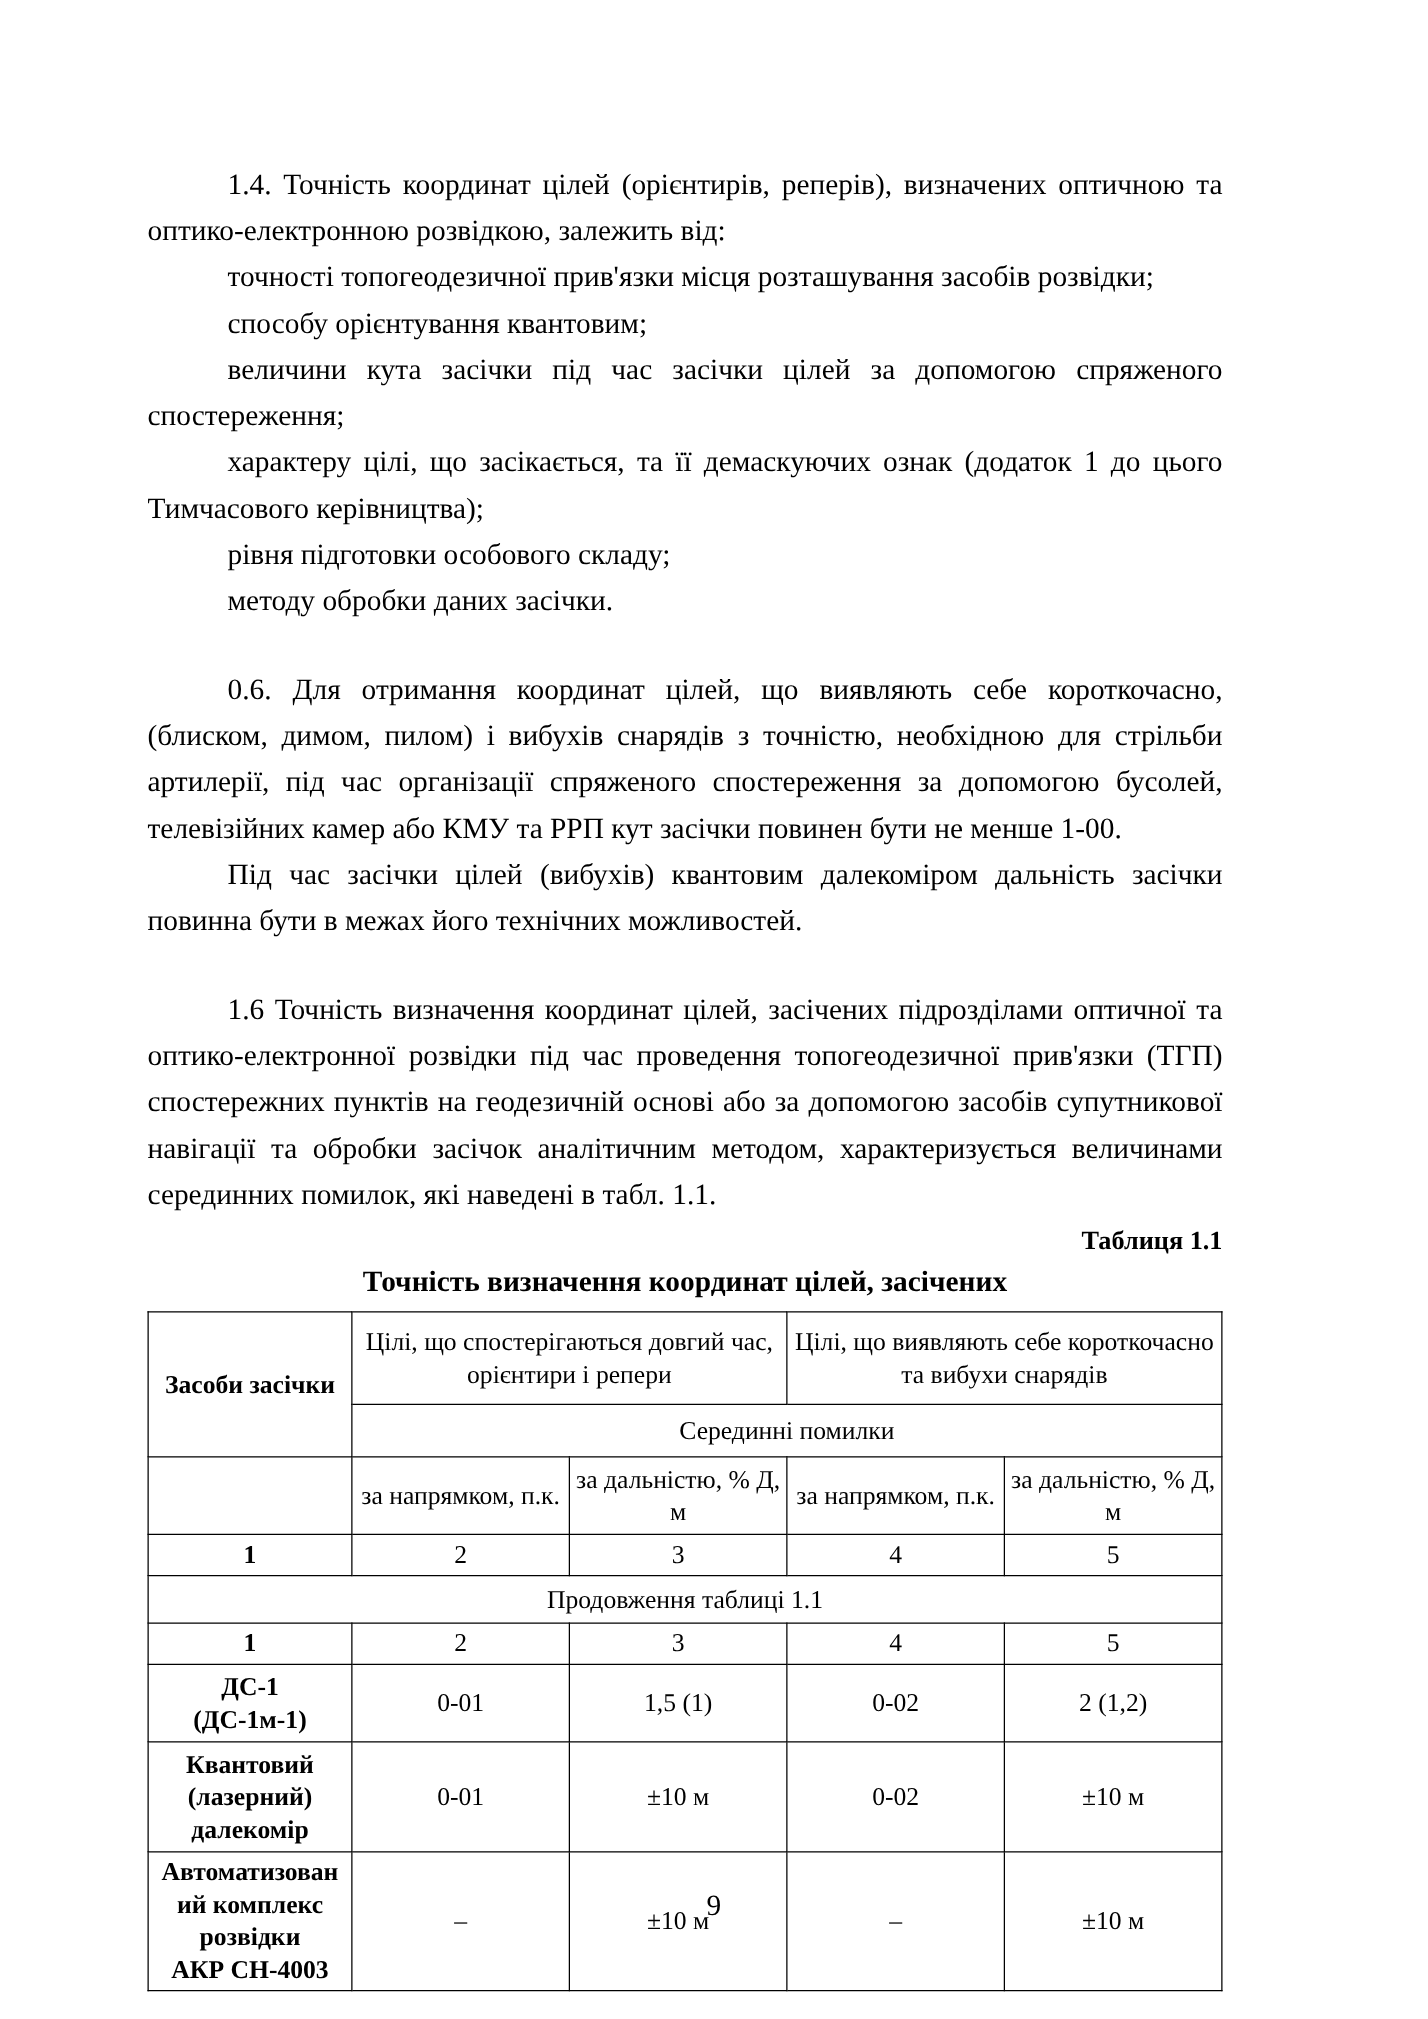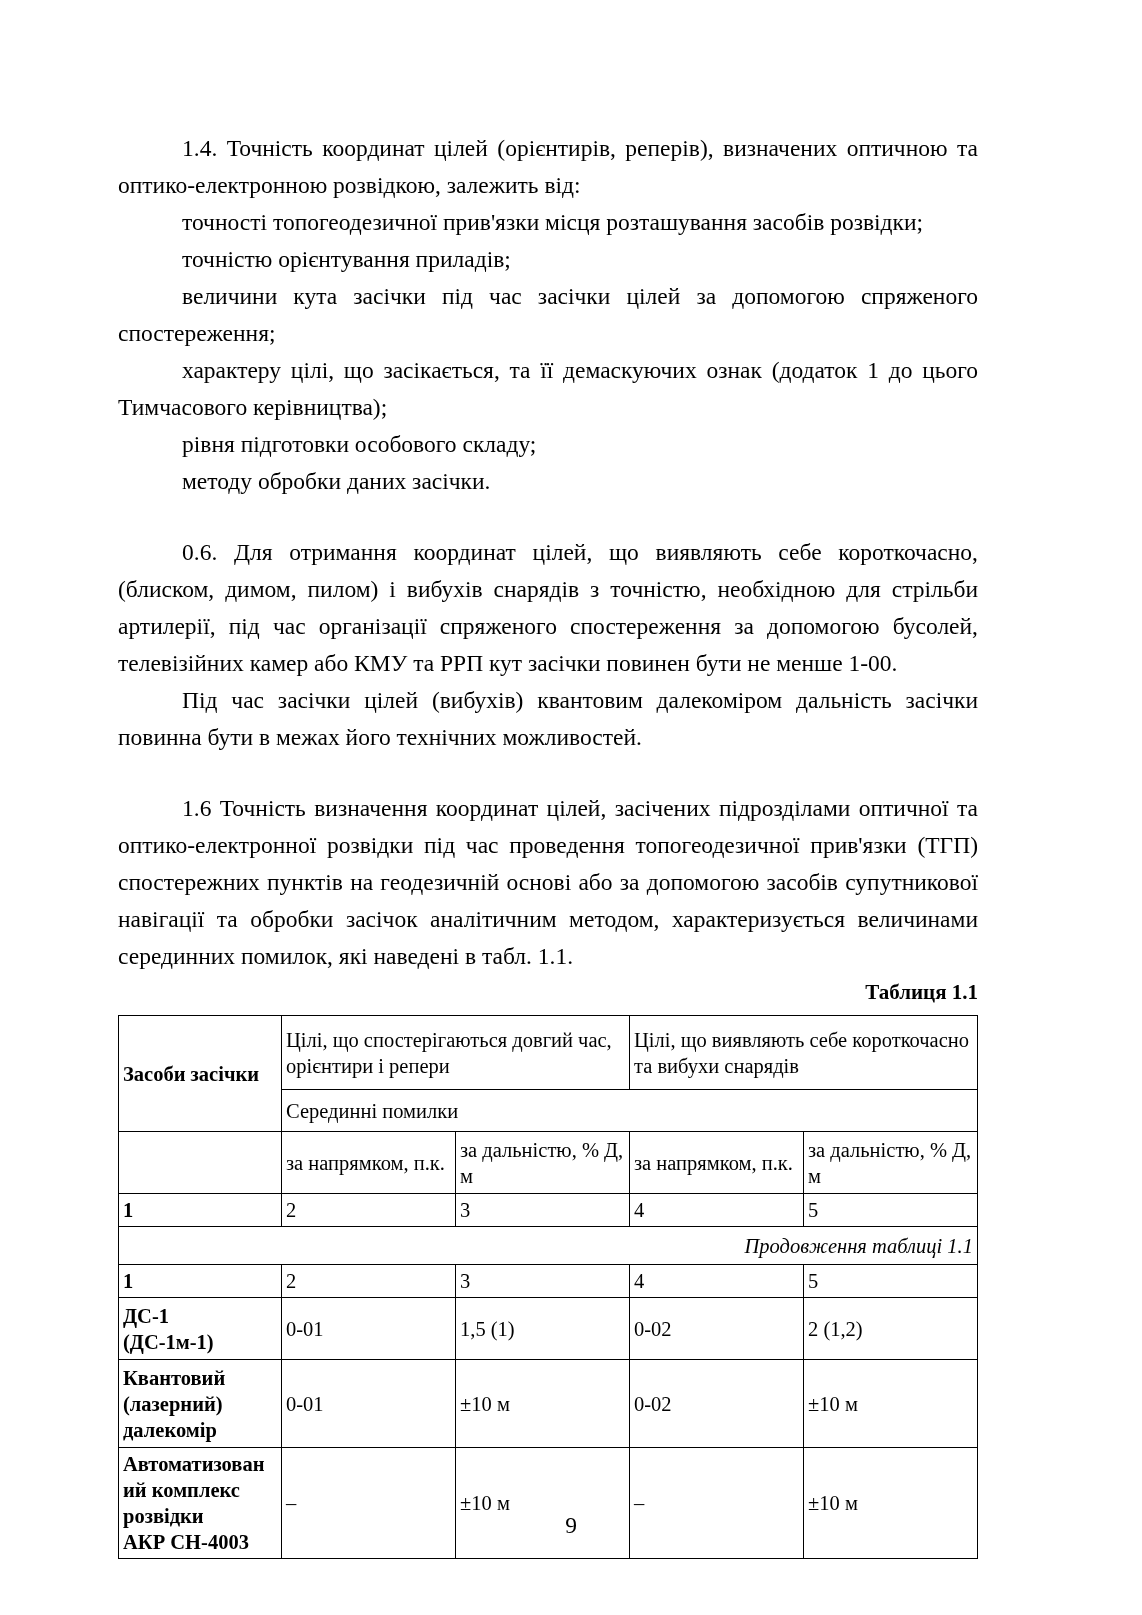--- a/index.html
+++ b/index.html
@@ -106,7 +106,7 @@
 
     <p class="body-par">1.4. Точність координат цілей (орієнтирів, реперів), визначених оптичною та оптико-електронною розвідкою, залежить від:</p>
     <p class="body-par">точності топогеодезичної прив'язки місця розташування засобів розвідки;</p>
-    <p class="body-par">точністю орієнтування приладів;</p>
+    <p class="body-par">способу орієнтування квантовим;</p>
     <p class="body-par">величини кута засічки під час засічки цілей за допомогою спряженого спостереження;</p>
     <p class="body-par">характеру цілі, що засікається, та її демаскуючих ознак (додаток 1 до цього Тимчасового керівництва);</p>
     <p class="body-par">рівня підготовки особового складу;</p>

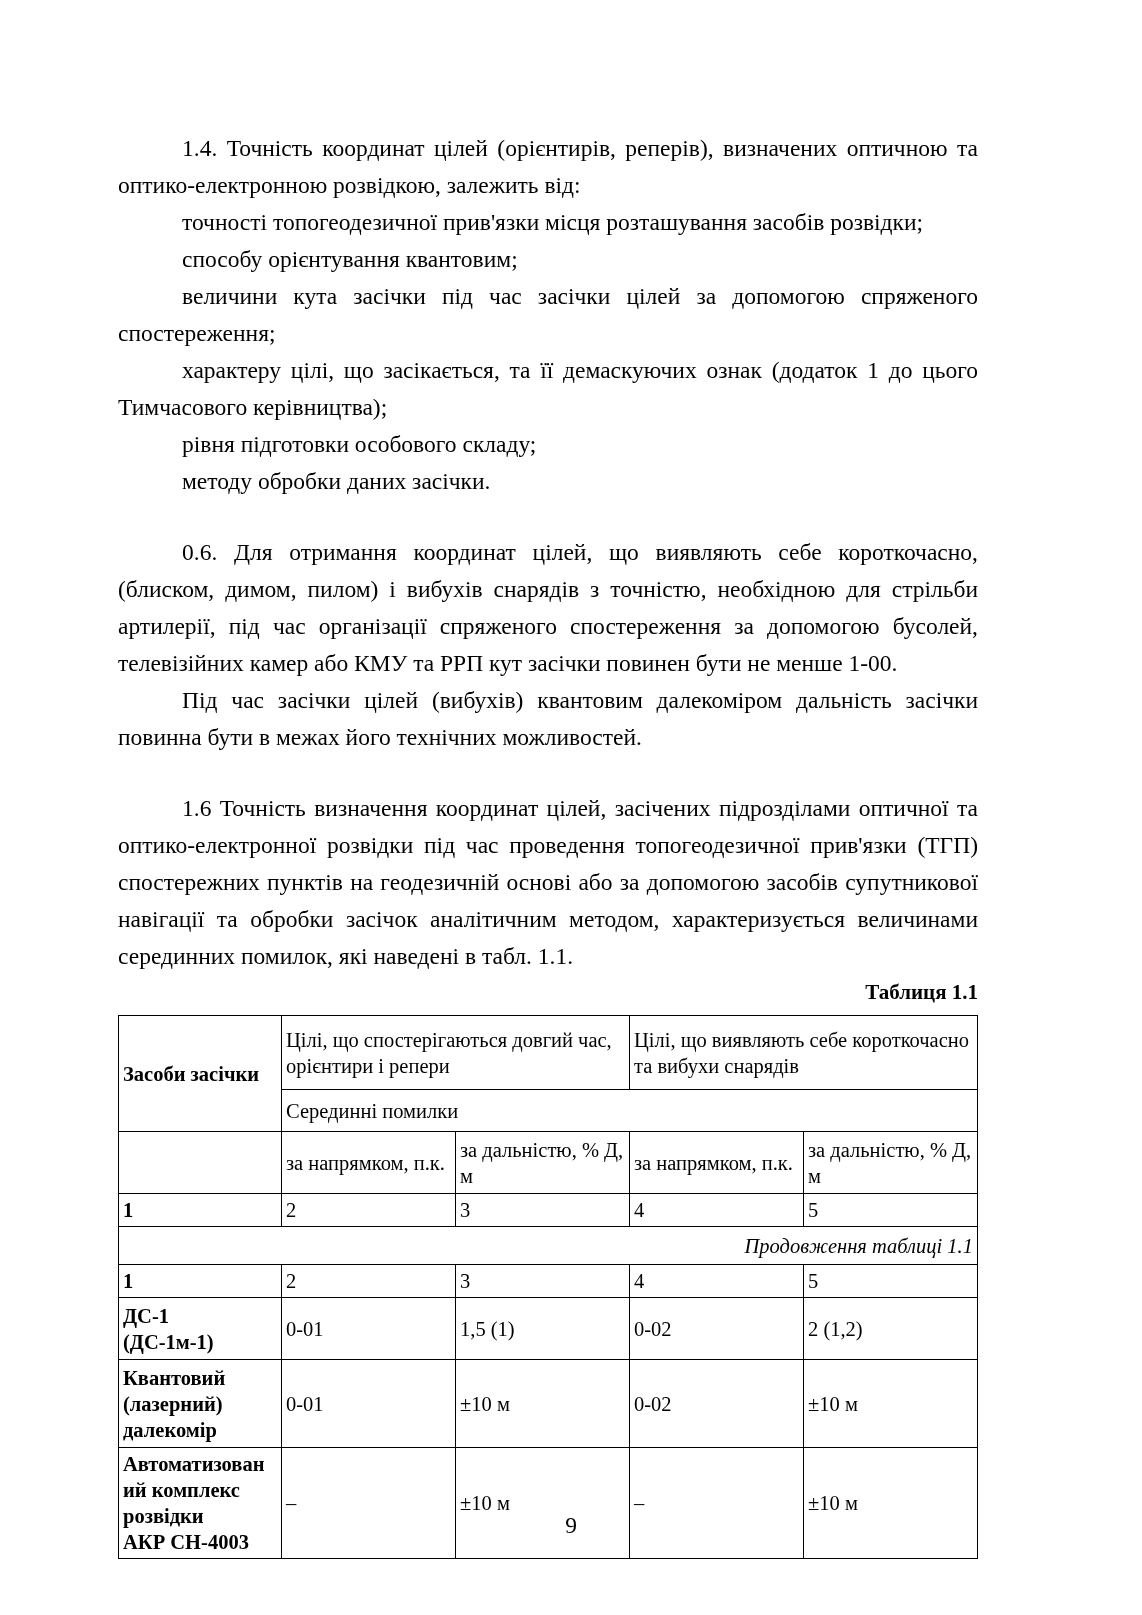--- a/index.html
+++ b/index.html
@@ -122,6 +122,7 @@
     <p class="body-par">1.6 Точність визначення координат цілей, засічених підрозділами оптичної та оптико-електронної розвідки під час проведення топогеодезичної прив'язки (ТГП) спостережних пунктів на геодезичній основі або за допомогою засобів супутникової навігації та обробки засічок аналітичним методом, характеризується величинами серединних помилок, які наведені в табл. 1.1.</p>
 
     <p class="tbl-caption-num">Таблиця 1.1</p>
+    <p class="tbl-caption-title">Точність визначення координат цілей, засічених</p>
 
     <table class="doc-table">
       <tbody>

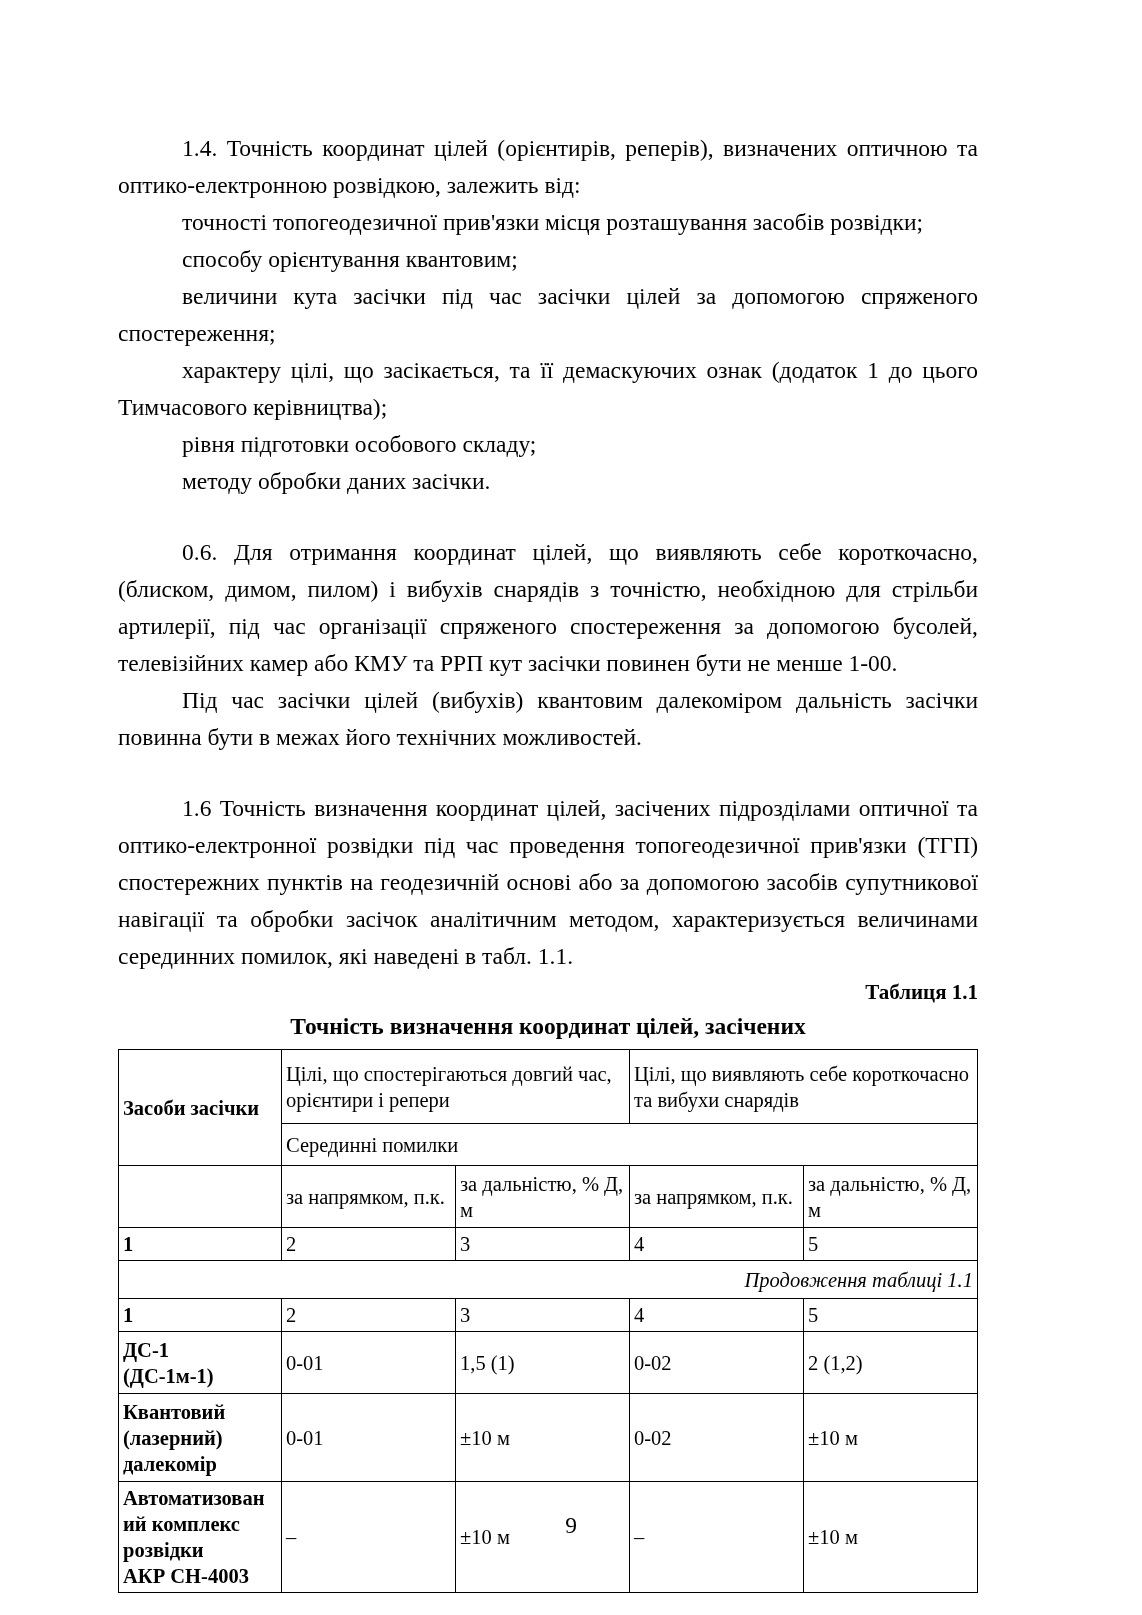--- a/index.html
+++ b/index.html
@@ -63,6 +63,7 @@
     border: 1.6px solid #000000;
     font-size: 20.5px;
     line-height: 26px;
+    text-align: center;
     vertical-align: middle;
     padding: 3px 4px;
     box-sizing: border-box;

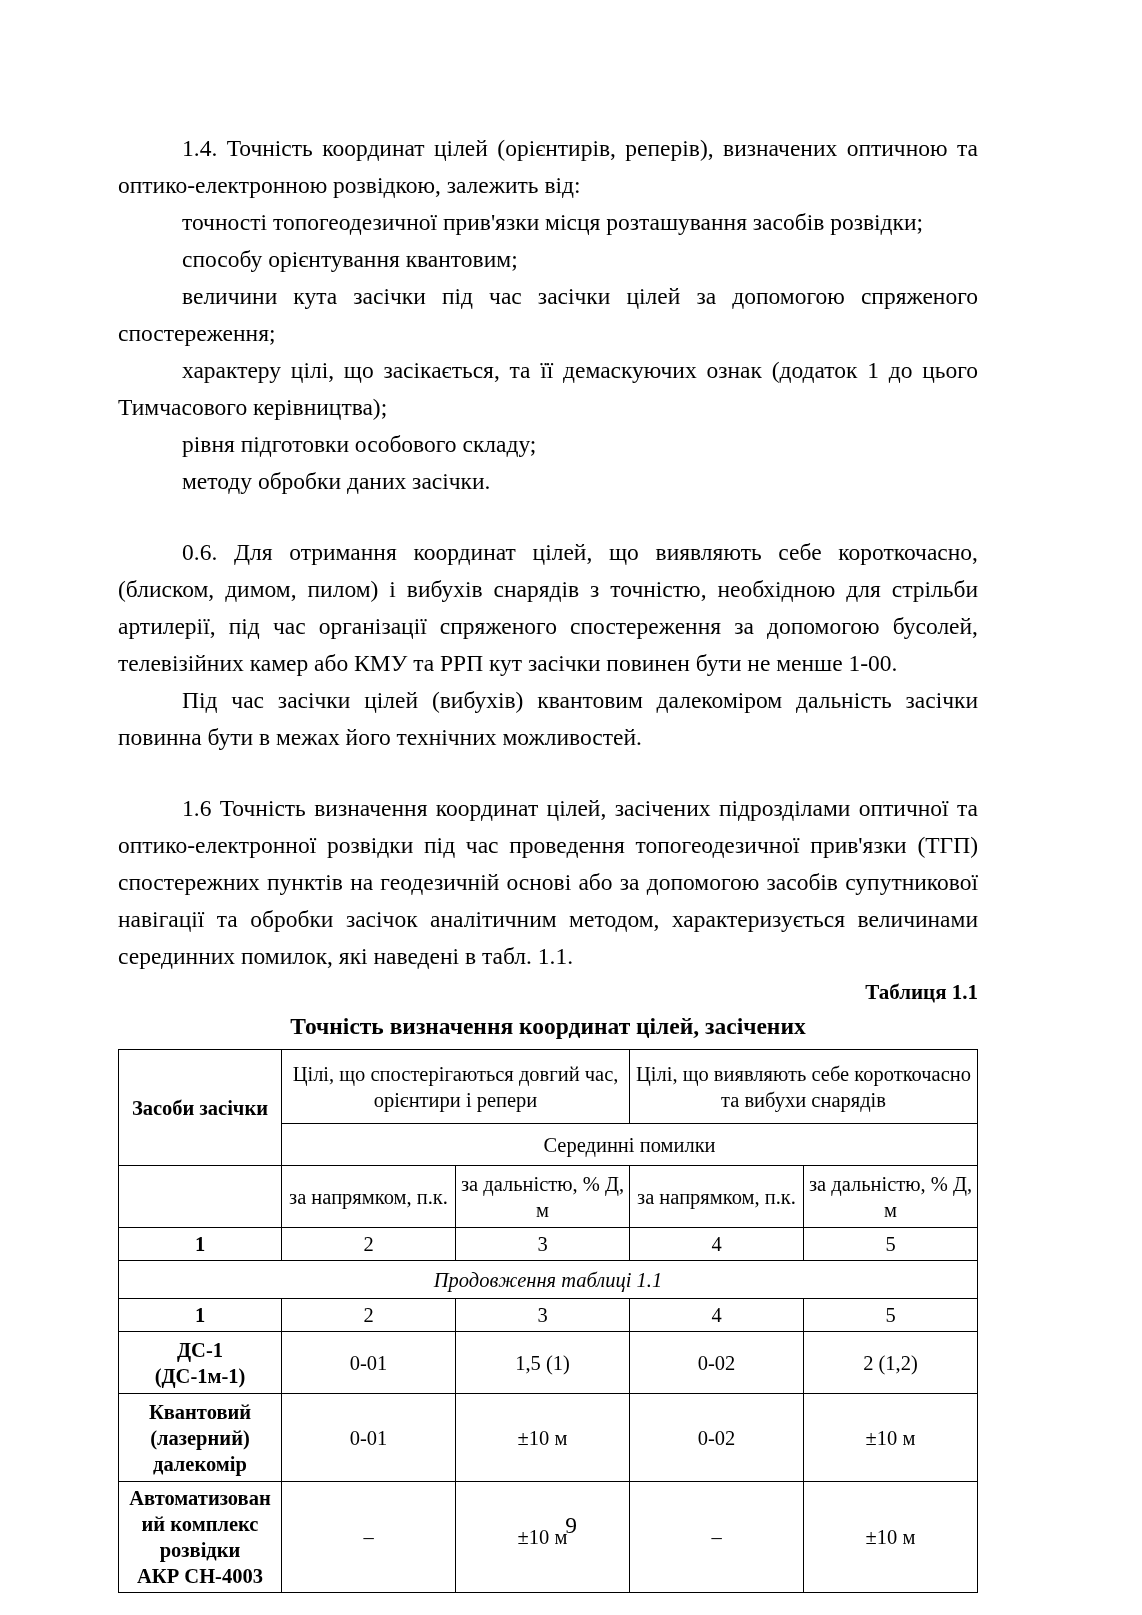--- a/index.html
+++ b/index.html
@@ -78,7 +78,7 @@
   td.mid-head  { height: 42px; }
   td.sub-head  { height: 62px; }
   td.num-row   { height: 30px; }
-  td.cont-row  { height: 38px; text-align: right; padding-right: 10px; font-style: italic; }
+  td.cont-row  { height: 38px; text-align: right; padding-right: 10px; }
   td.row-ds1   { height: 62px; }
   td.row-kvant { height: 88px; }
   td.row-akr   { height: 110px; }

